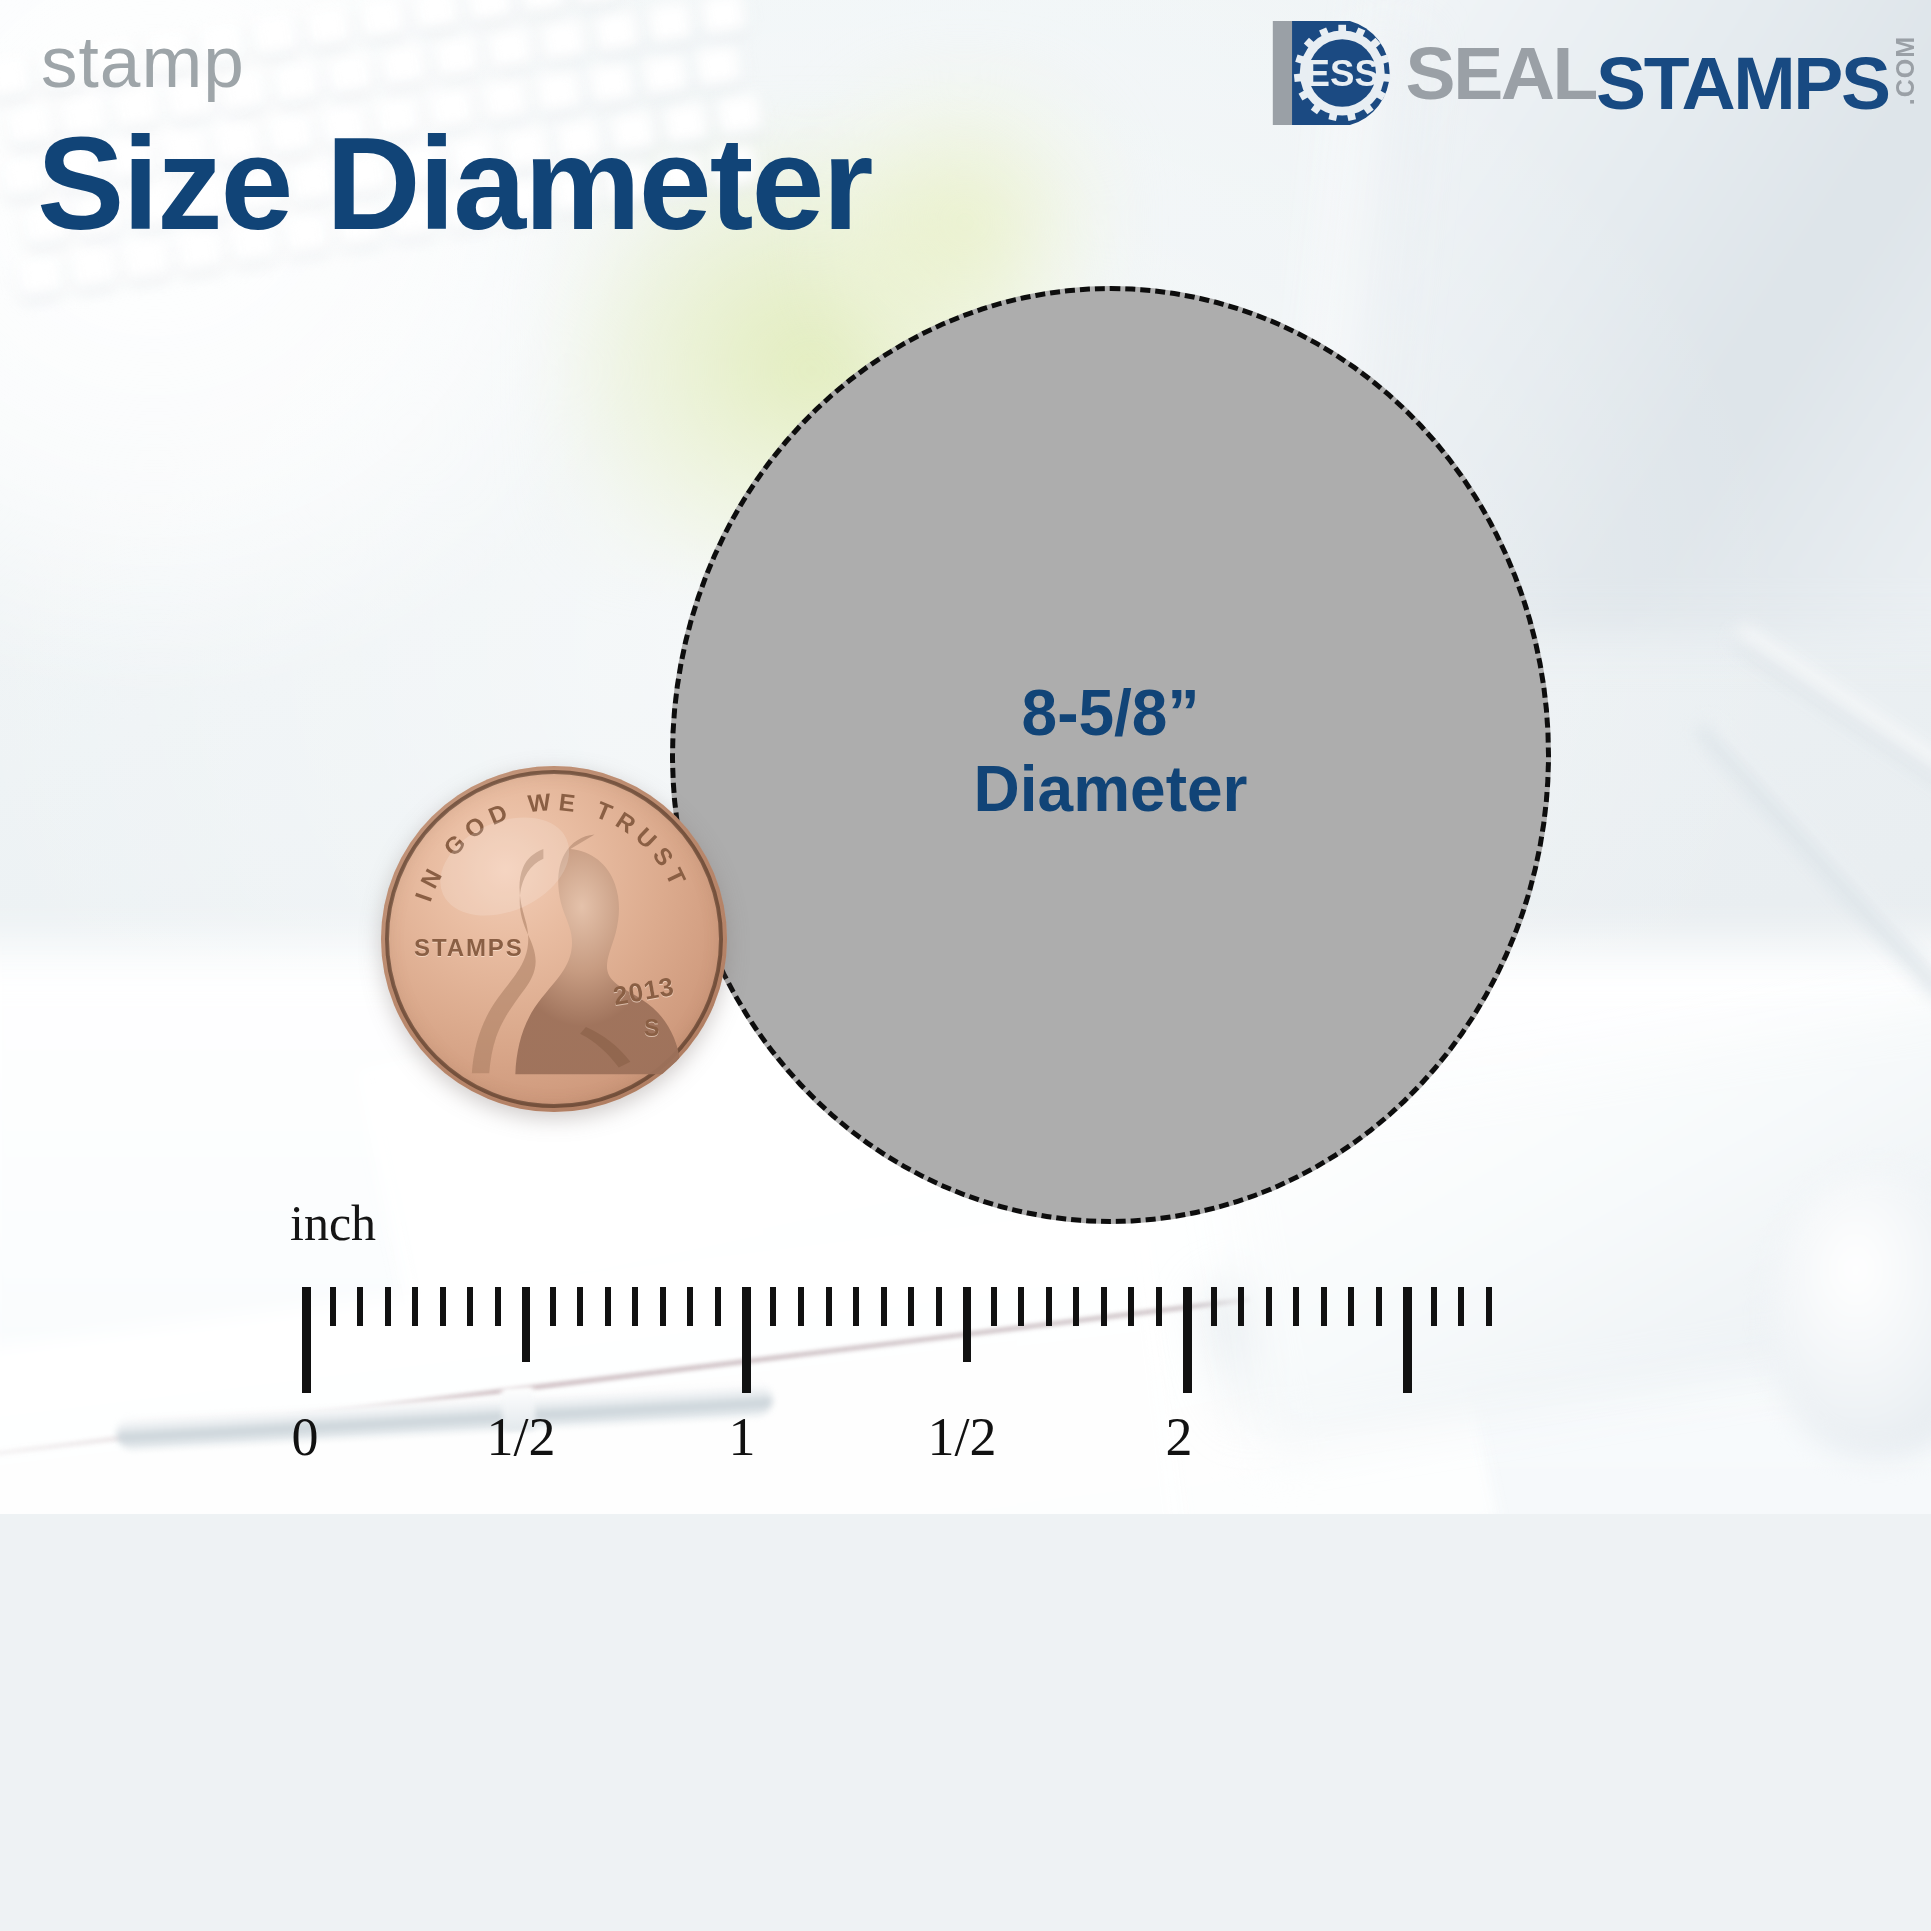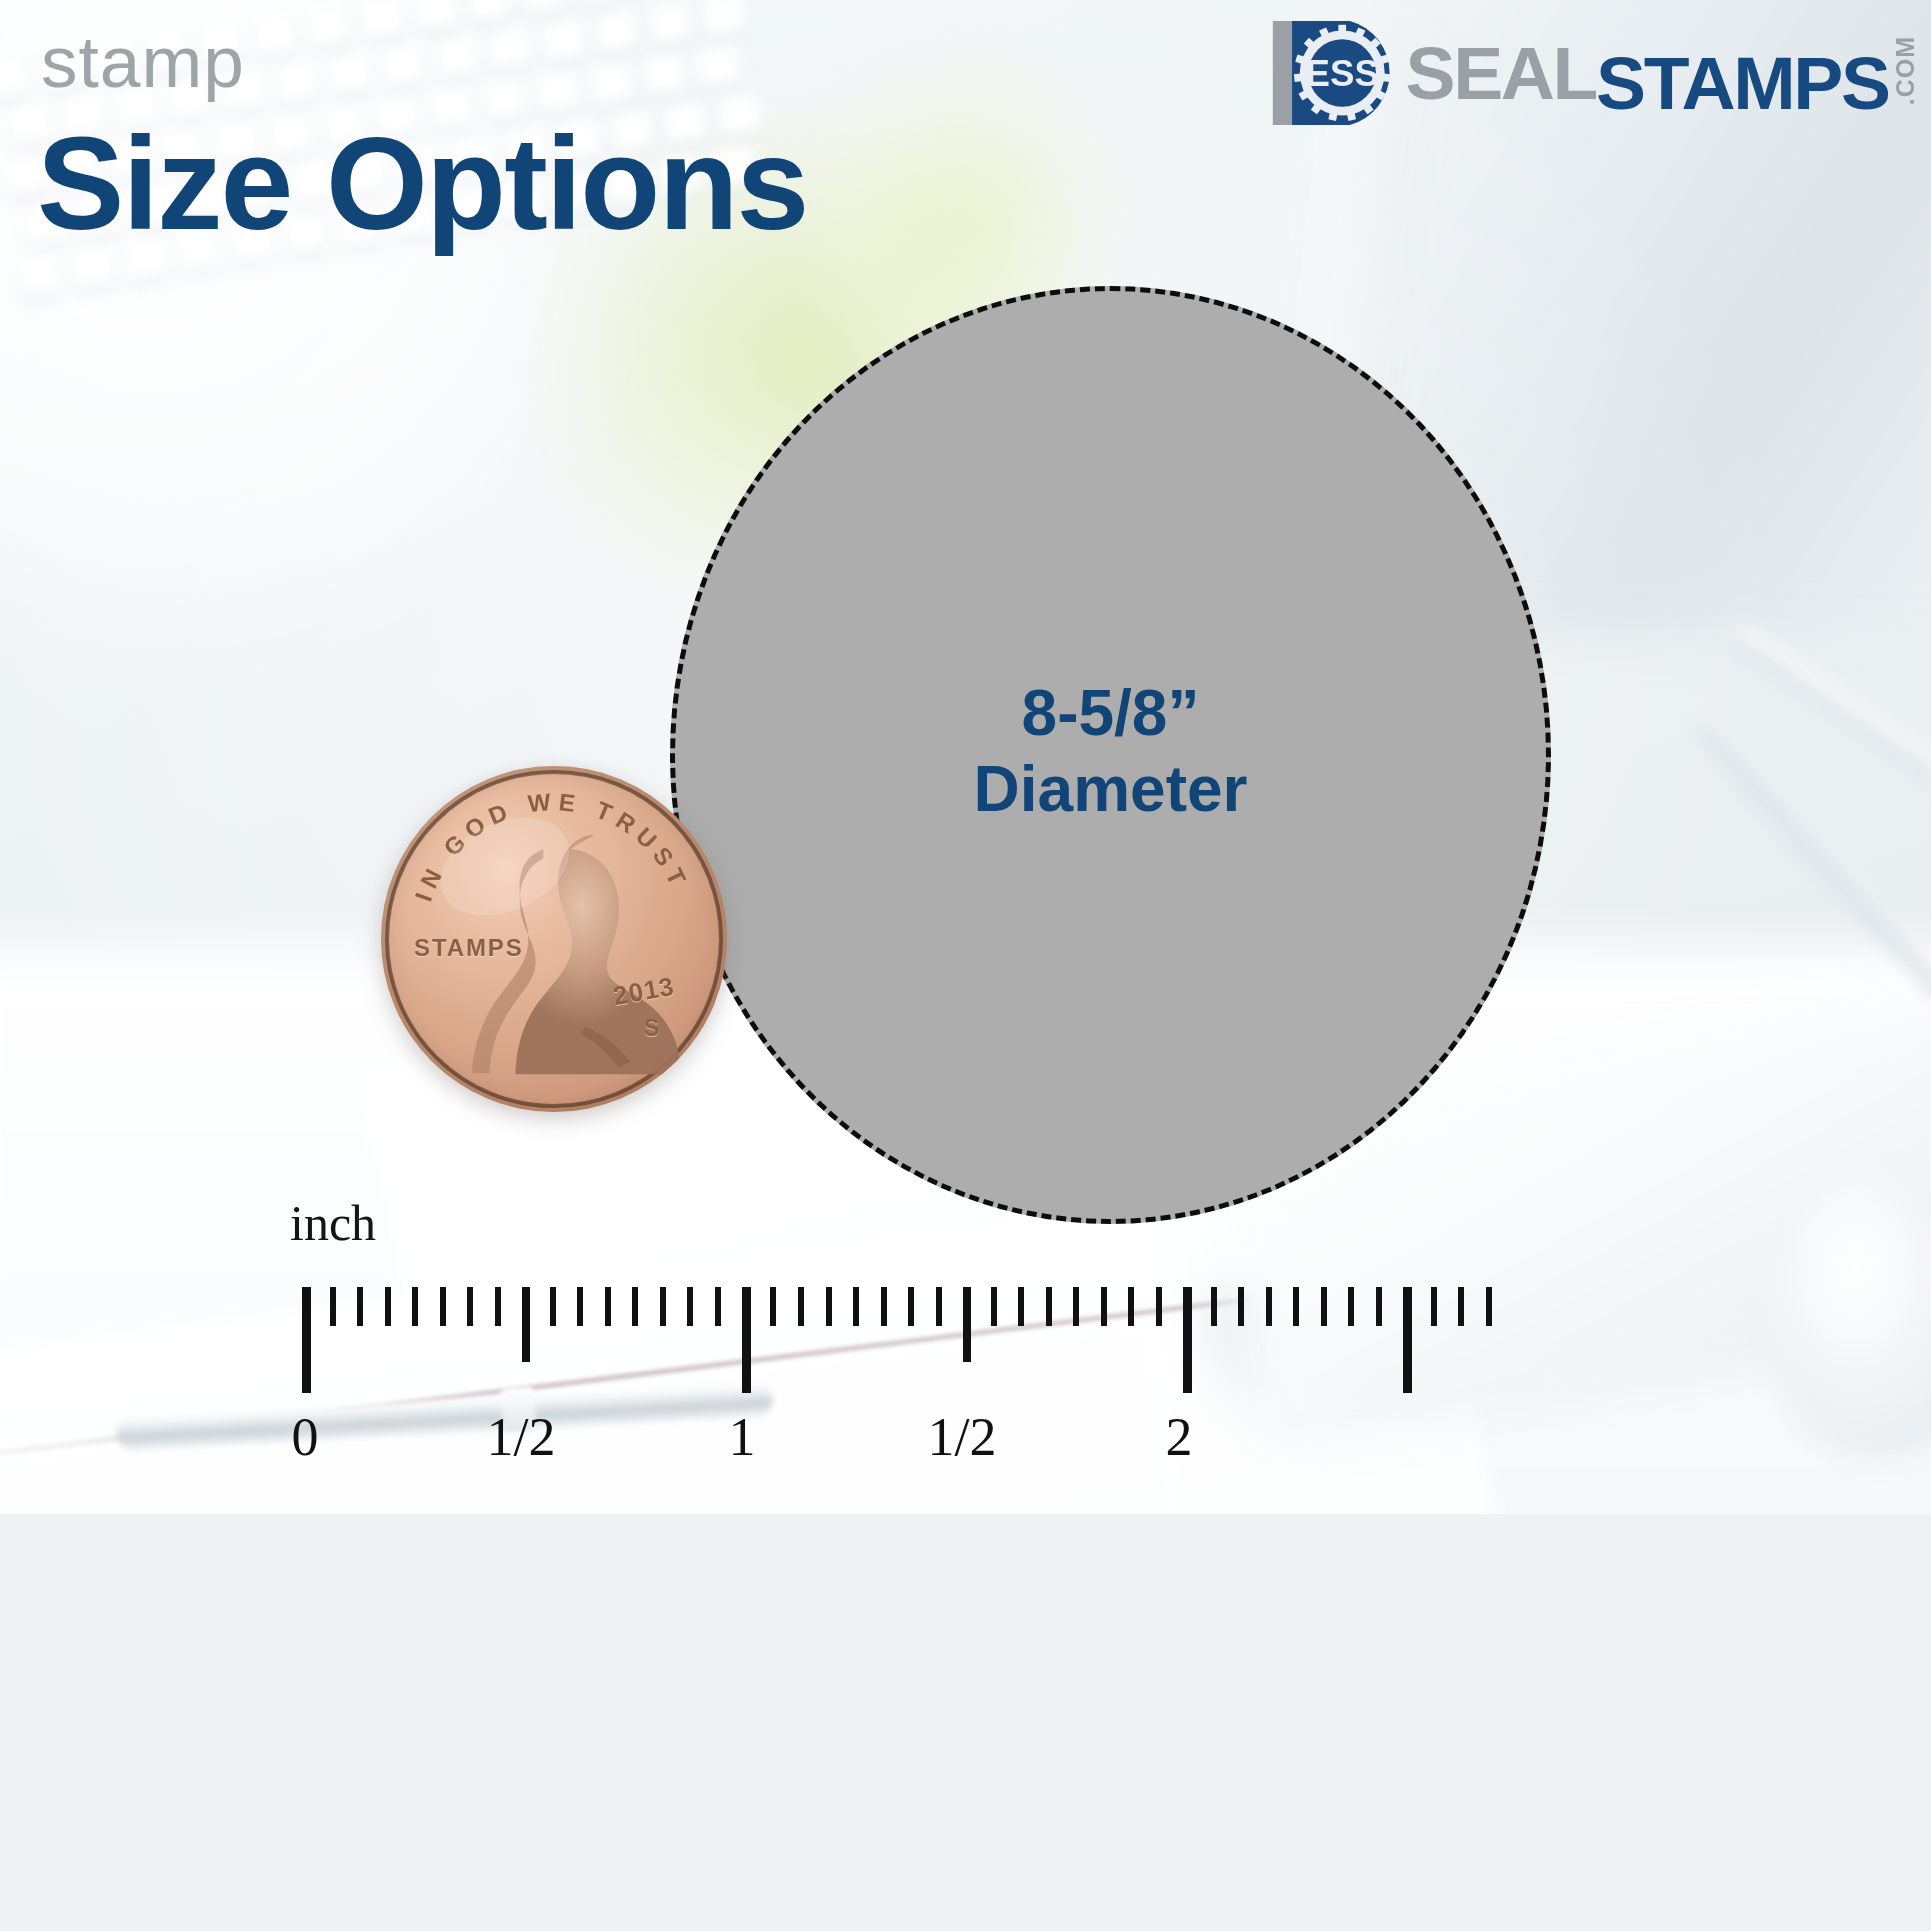--- a/index.html
+++ b/index.html
@@ -331,7 +331,7 @@
   </div>
 
   <div class="hdr-stamp">stamp</div>
-  <div class="hdr-title">Size Options</div>
+  <div class="hdr-title">Size Diameter</div>
 
   <div class="logo">
     <div class="logo-shield">

